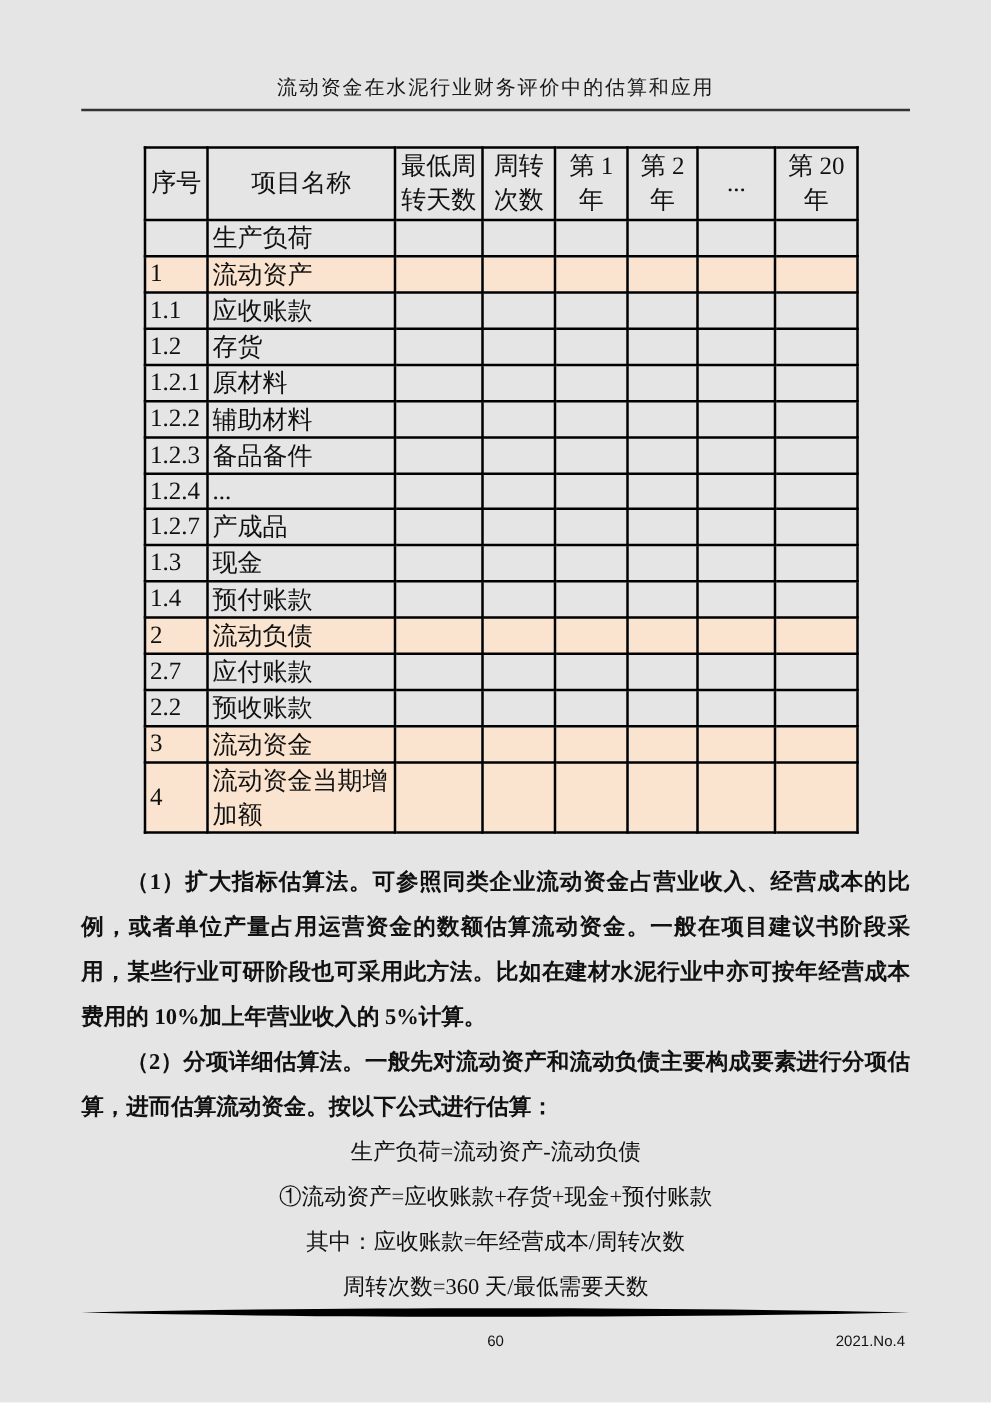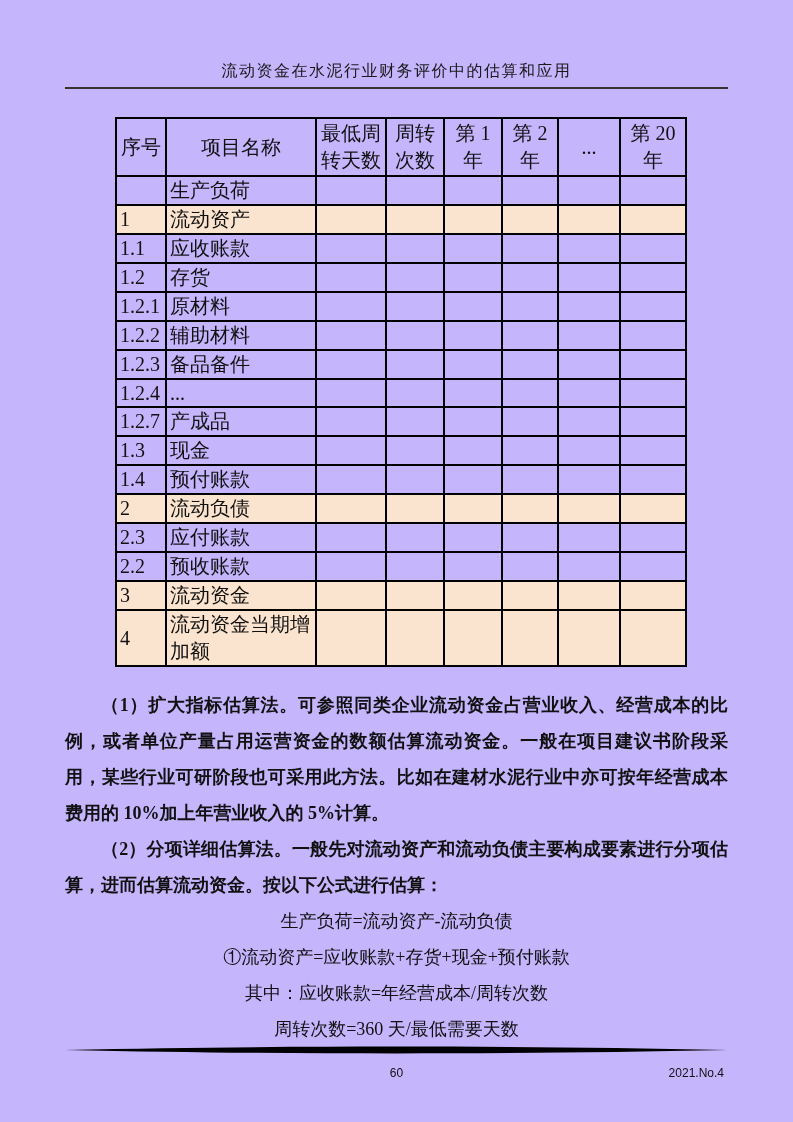--- a/index.html
+++ b/index.html
@@ -8,7 +8,7 @@
     position:relative;
     width:793px; height:1122px;
     margin:0 auto;
-    background:#c4b5fd;
+    background:#e5e5e5;
     font-family:"Liberation Serif","DejaVu Serif",serif;
     color:#1a1a1a;
     overflow:hidden;

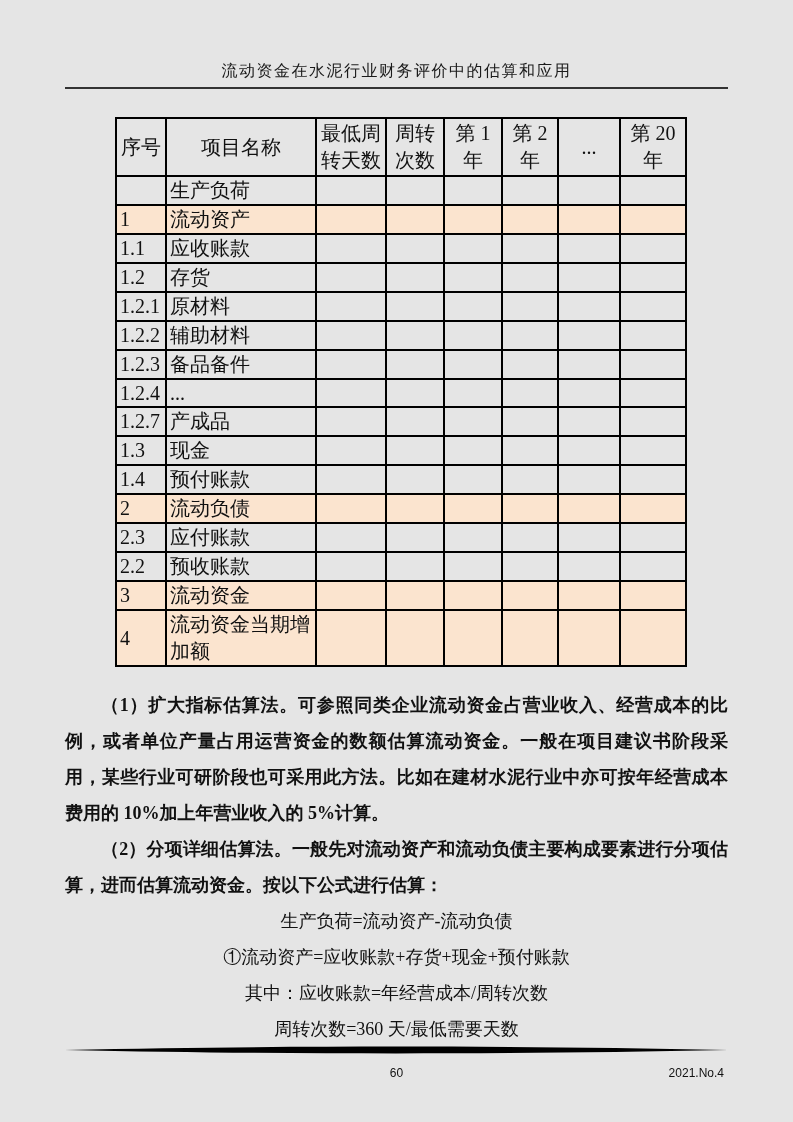--- a/index.html
+++ b/index.html
@@ -244,7 +244,7 @@
             <td></td>
           </tr>
           <tr>
-            <td>2.3</td>
+            <td>2.7</td>
             <td>应付账款</td>
             <td></td>
             <td></td>

